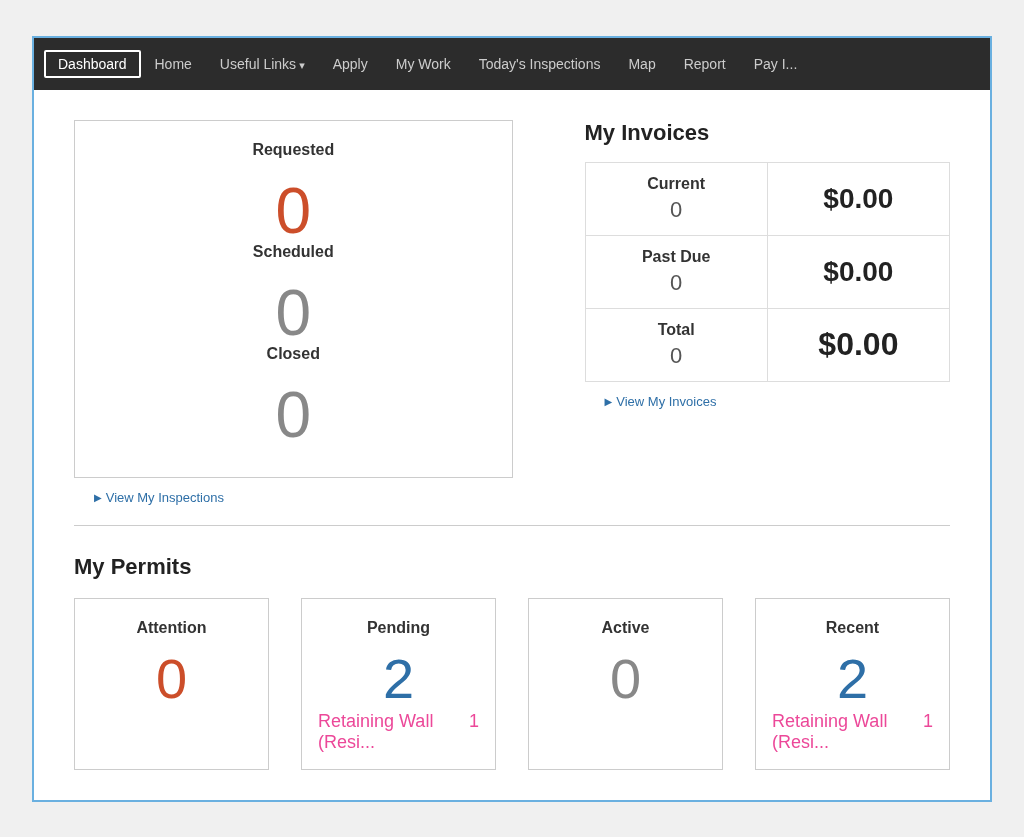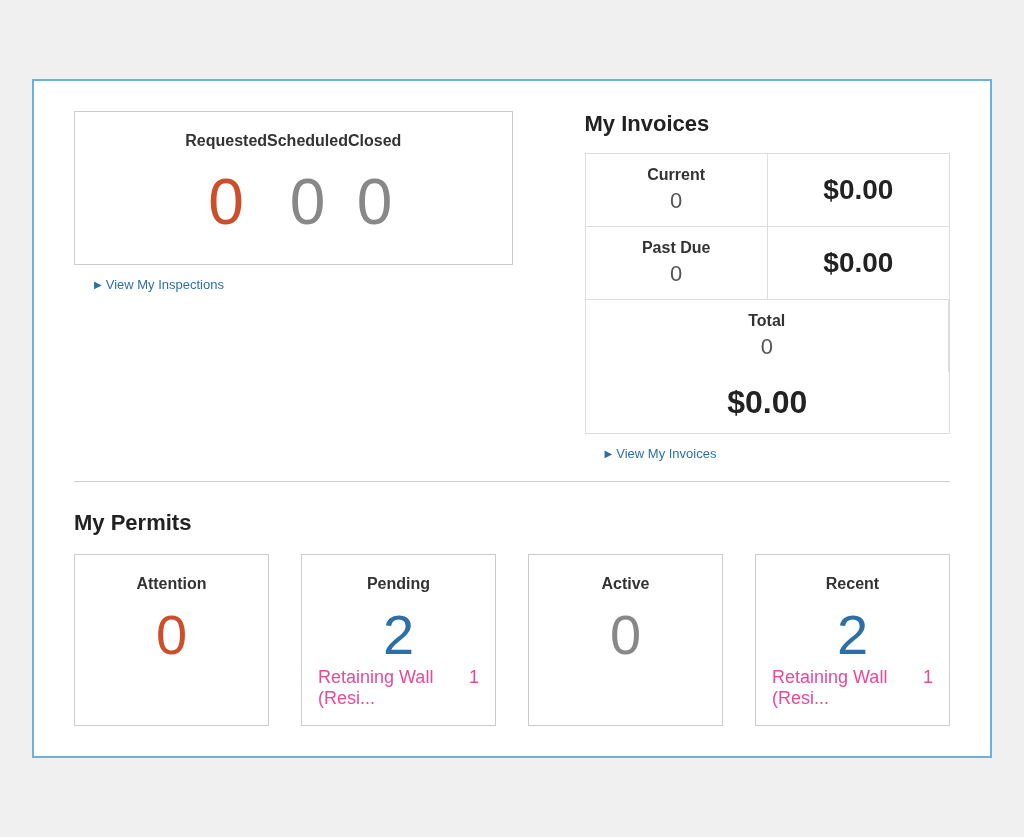--- a/index.html
+++ b/index.html
@@ -197,6 +197,17 @@
 
 <div class="outer-container">
 
+  <nav class="navbar">
+    <div class="nav-item active">Dashboard</div>
+    <div class="nav-item">Home</div>
+    <div class="nav-item has-arrow">Useful Links</div>
+    <div class="nav-item">Apply</div>
+    <div class="nav-item">My Work</div>
+    <div class="nav-item">Today's Inspections</div>
+    <div class="nav-item">Map</div>
+    <div class="nav-item">Report</div>
+    <div class="nav-item">Pay I...</div>
+  </nav>
 
   <div class="main-content">
 

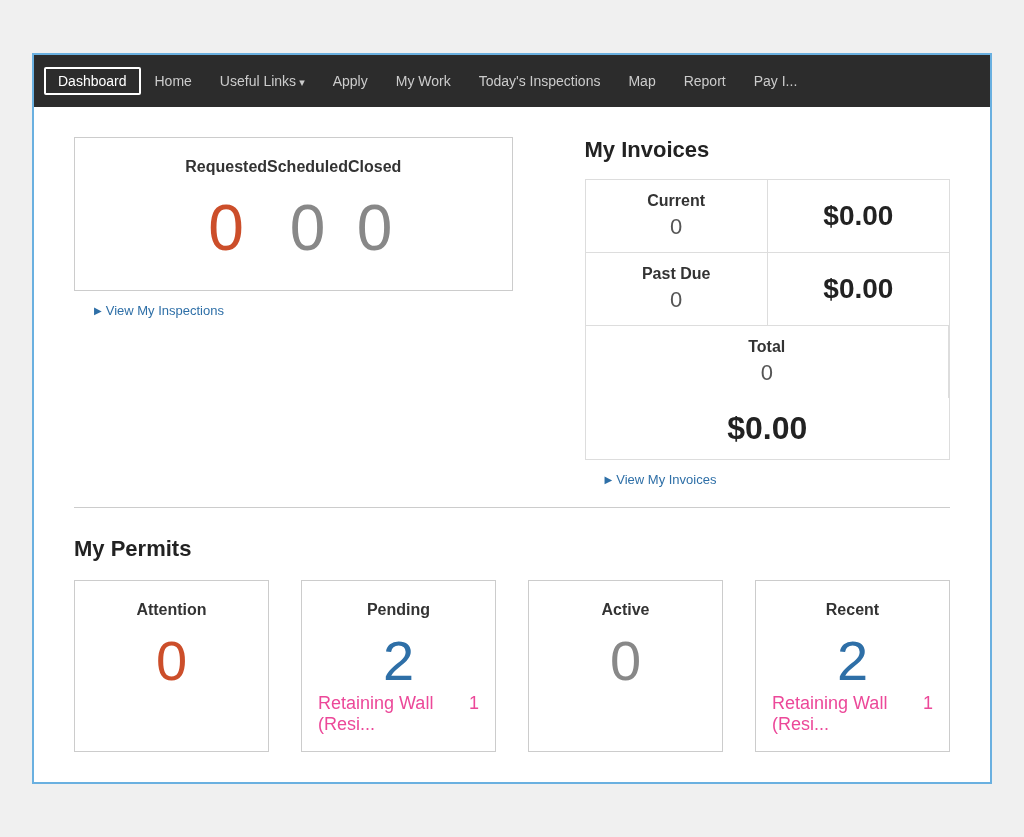--- a/index.html
+++ b/index.html
@@ -73,8 +73,9 @@
     }
     .inspections-grid {
       display: flex;
-      justify-content: center;
+      justify-content: flex-start;
       text-align: center;
+      flex-direction: column;
     }
     .insp-col .col-label {
       font-size: 16px;

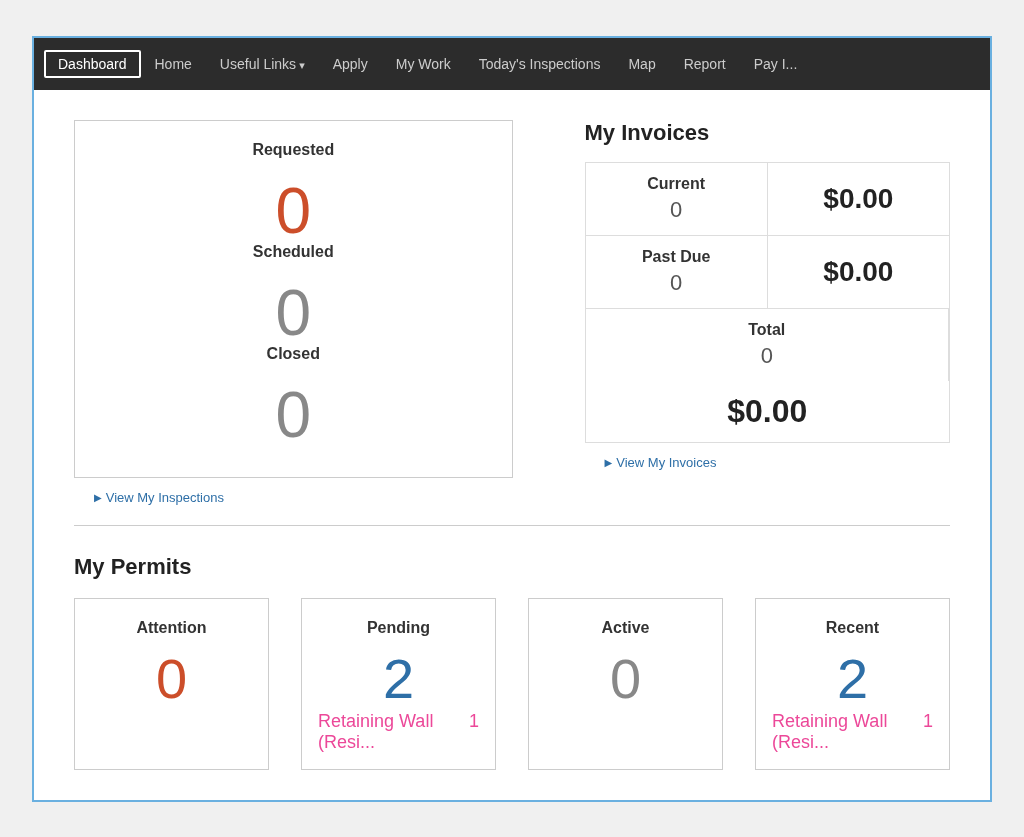--- a/index.html
+++ b/index.html
@@ -99,7 +99,7 @@
       display: flex;
       border-bottom: 1px solid #ddd;
     }
-    .invoice-row:last-child { border-bottom: none; flex-direction: column; }
+    .invoice-row:last-child { border-bottom: none; }
     .invoice-label-cell {
       flex: 1;
       padding: 12px 16px;

